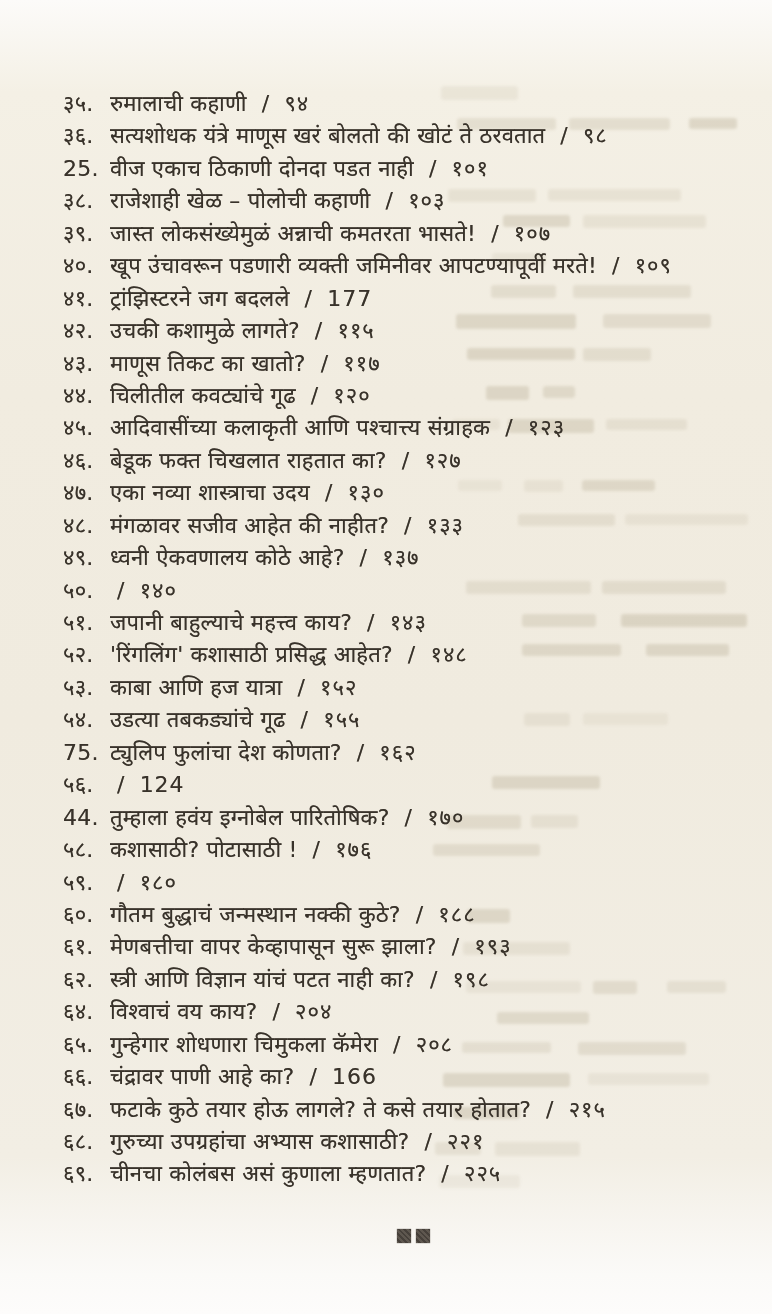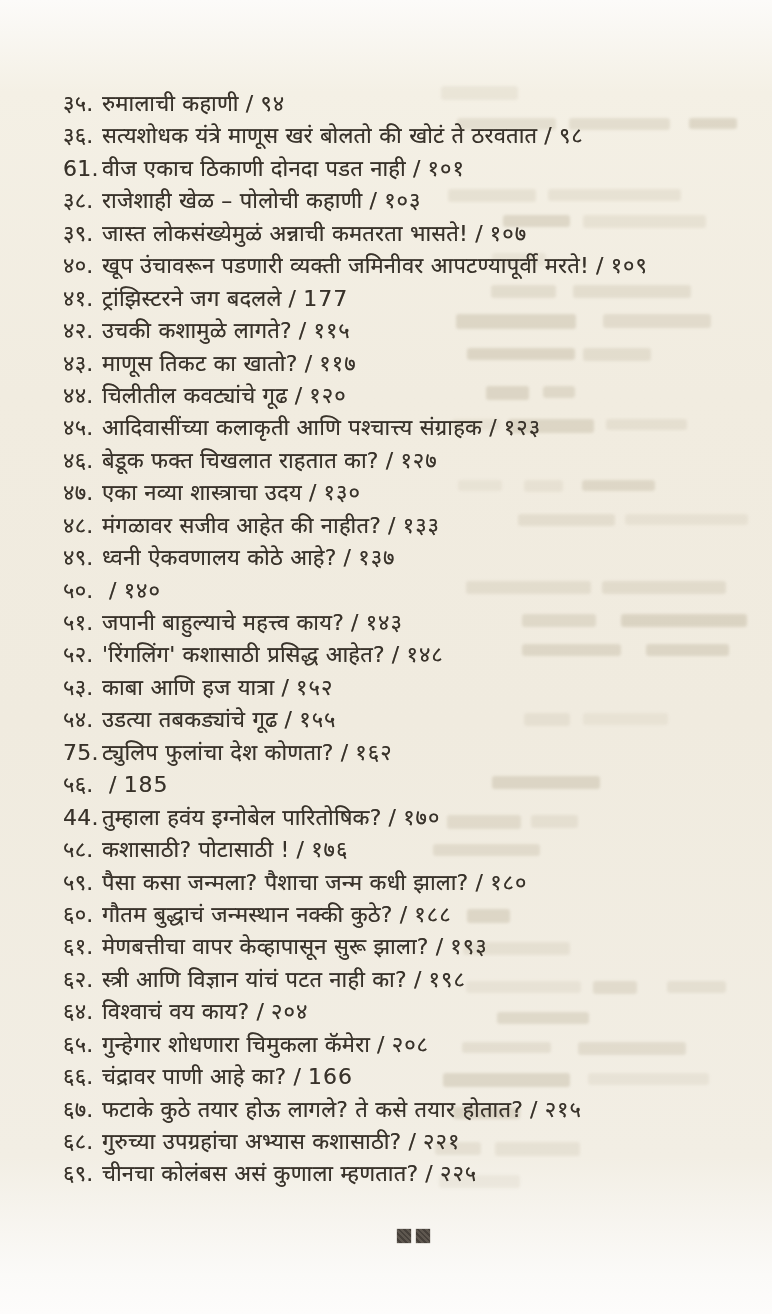--- a/index.html
+++ b/index.html
@@ -42,6 +42,7 @@
     color:#38322a;
     white-space:nowrap;
     text-shadow:0 0 .4px rgba(56,50,42,.55);
+    gap:8px;
   }
   .no{flex:0 0 39px;}
   .title{flex:0 0 auto;}

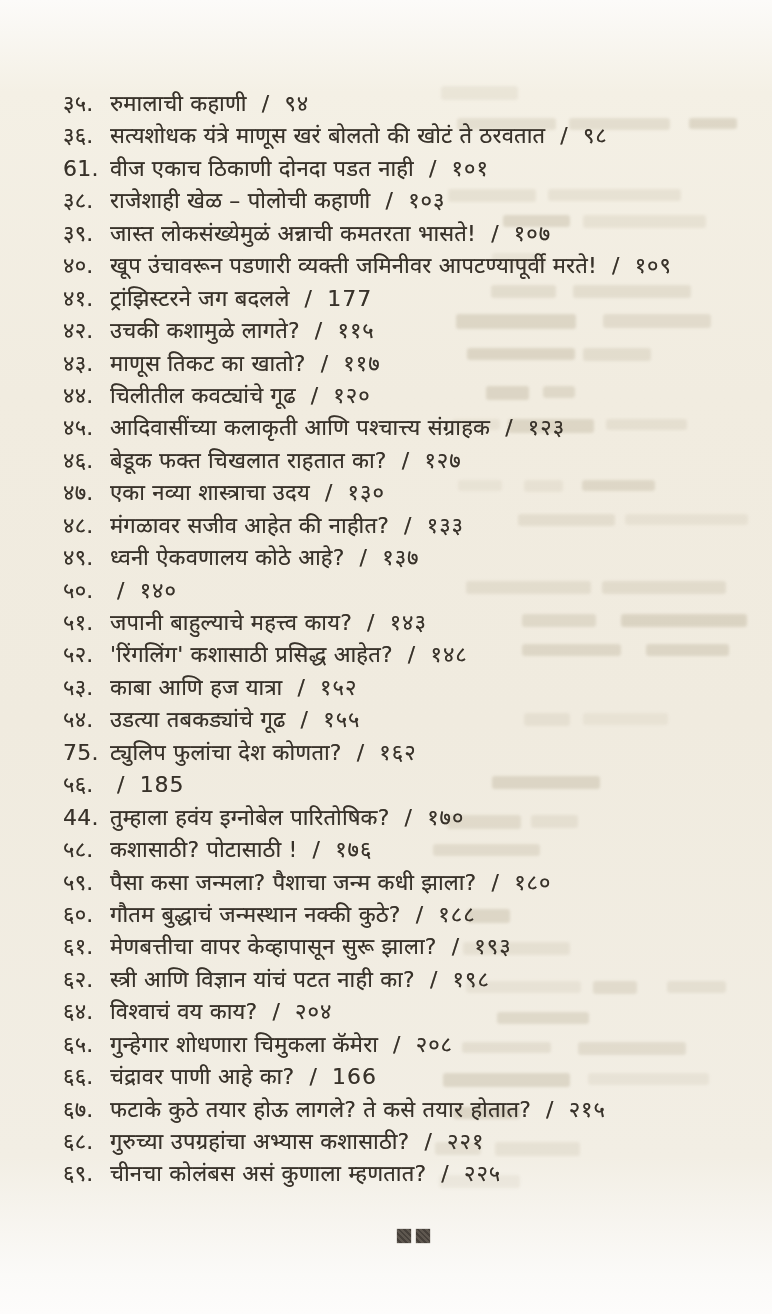--- a/index.html
+++ b/index.html
@@ -134,7 +134,7 @@
       <span class="pg">९८</span>
     </li>
       <li>
-      <span class="no">61.</span>
+      <span class="no">25.</span>
       <span class="title">वीज एकाच ठिकाणी दोनदा पडत नाही</span>
       <span class="sep">/</span>
       <span class="pg">१०१</span>

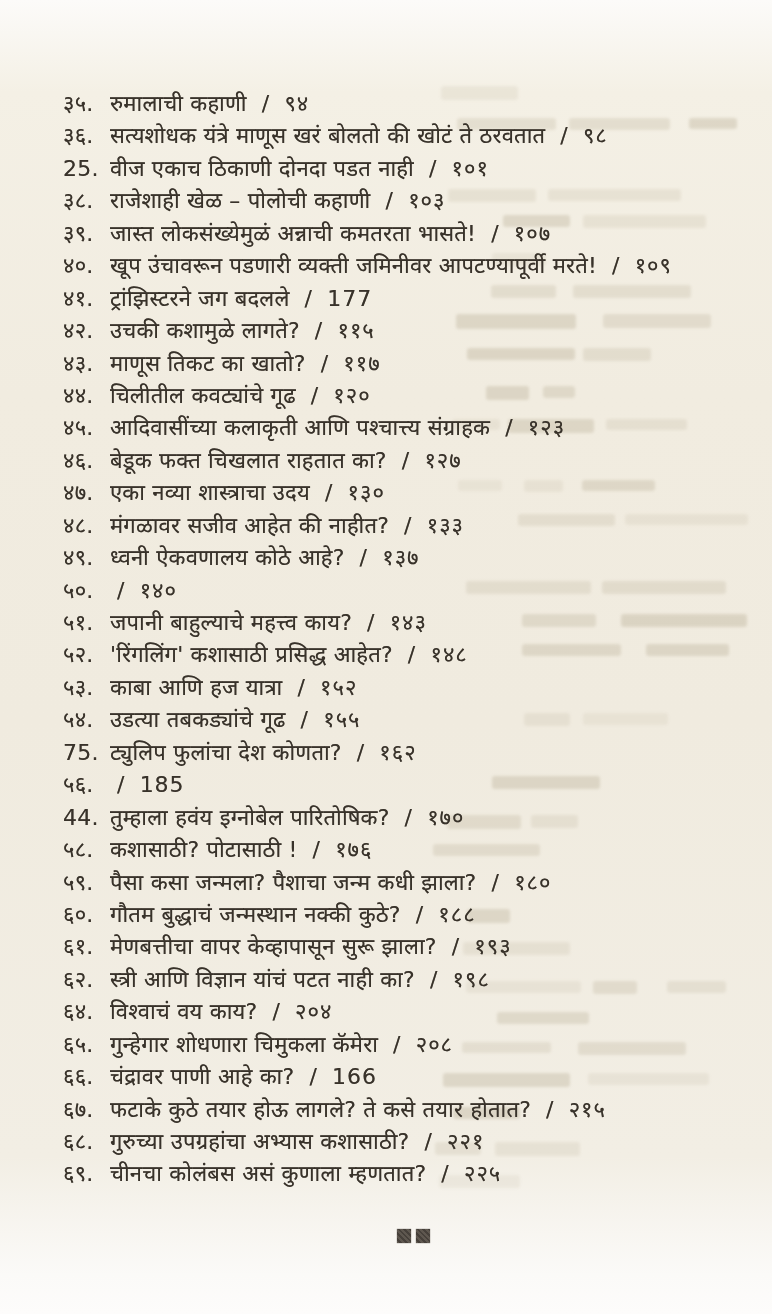--- a/index.html
+++ b/index.html
@@ -249,7 +249,7 @@
       <li>
       <span class="no">५६.</span>
       <span class="sep">/</span>
-      <span class="pg">185</span>
+      <span class="pg">124</span>
     </li>
       <li>
       <span class="no">44.</span>

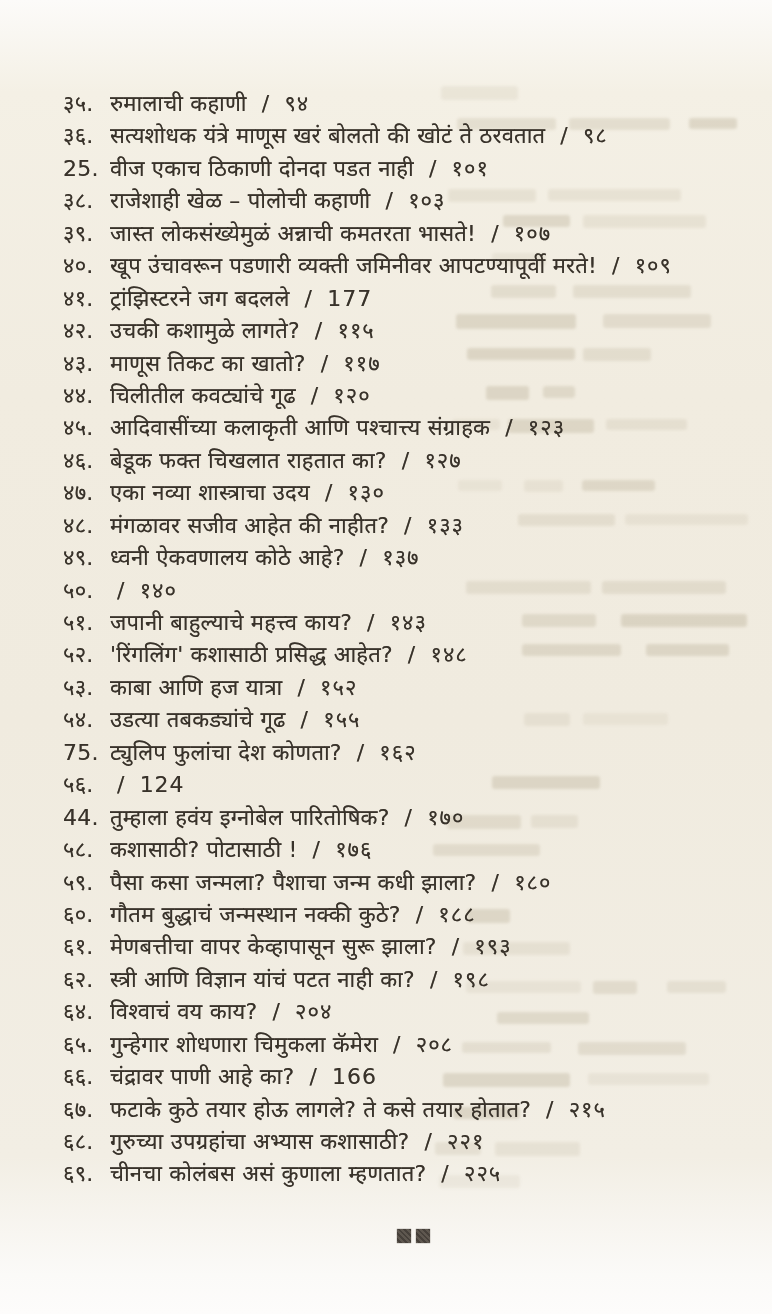--- a/index.html
+++ b/index.html
@@ -265,7 +265,6 @@
     </li>
       <li>
       <span class="no">५९.</span>
-      <span class="title">पैसा कसा जन्मला? पैशाचा जन्म कधी झाला?</span>
       <span class="sep">/</span>
       <span class="pg">१८०</span>
     </li>

